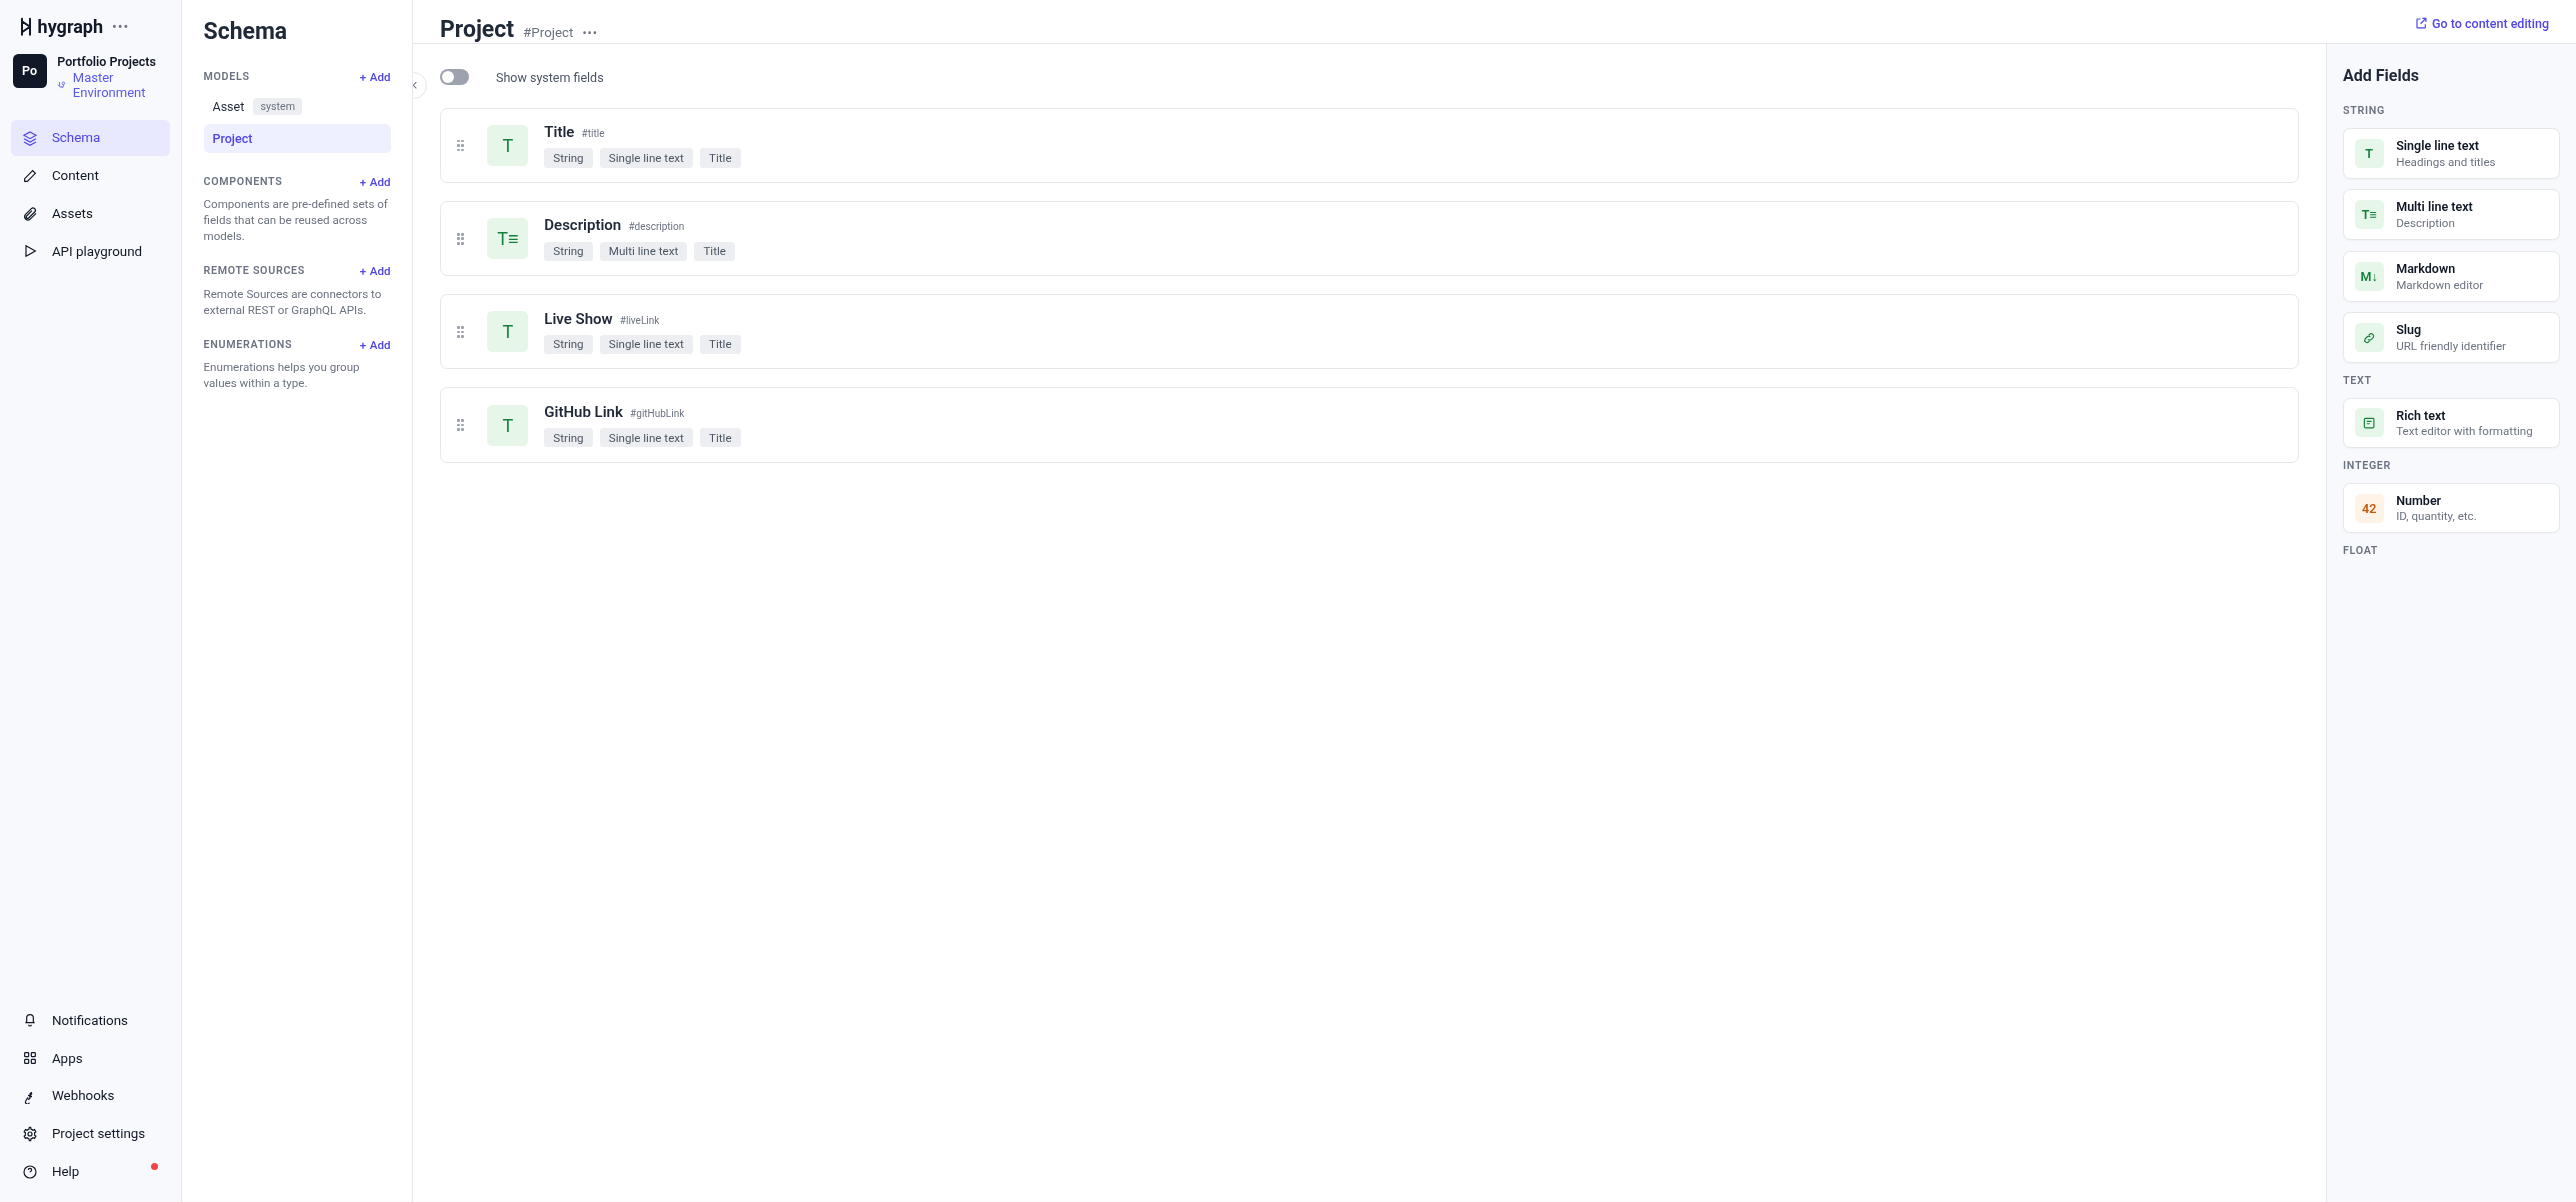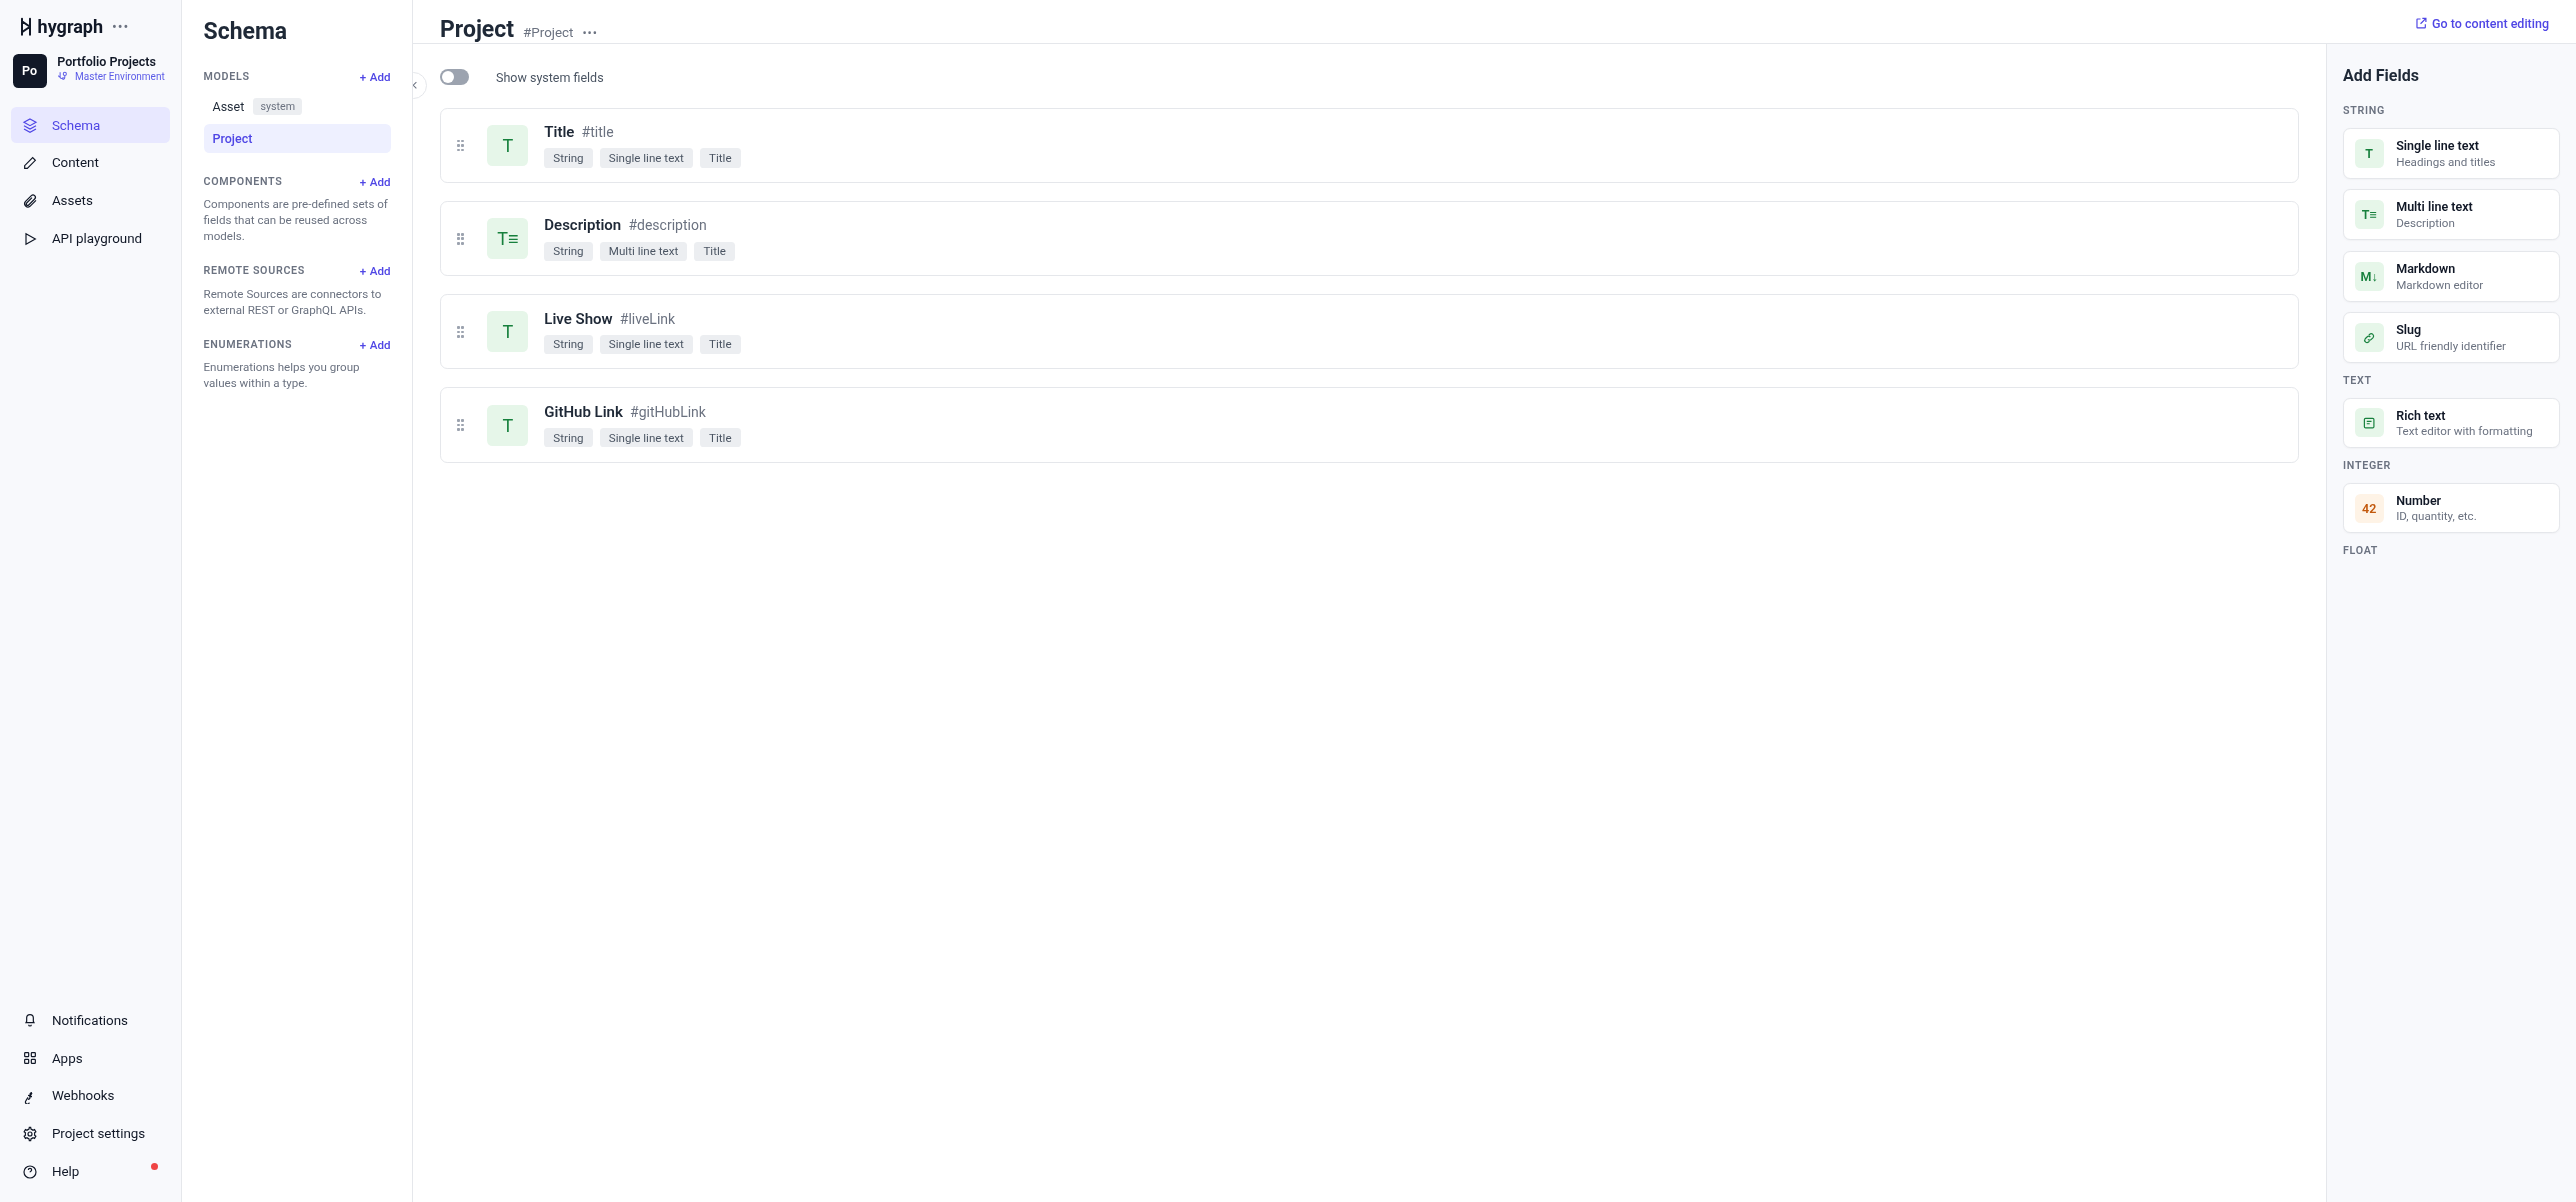--- a/index.html
+++ b/index.html
@@ -70,7 +70,7 @@
   .project-meta { display: flex; flex-direction: column; gap: 1.8px; }
   .project-name { font-weight: 600; font-size: 12.5px; color: #111827; }
   .project-env {
-    font-size: 10px;
+    font-size: 13px;
     color: #5b5be7;
     display: flex;
     align-items: center;

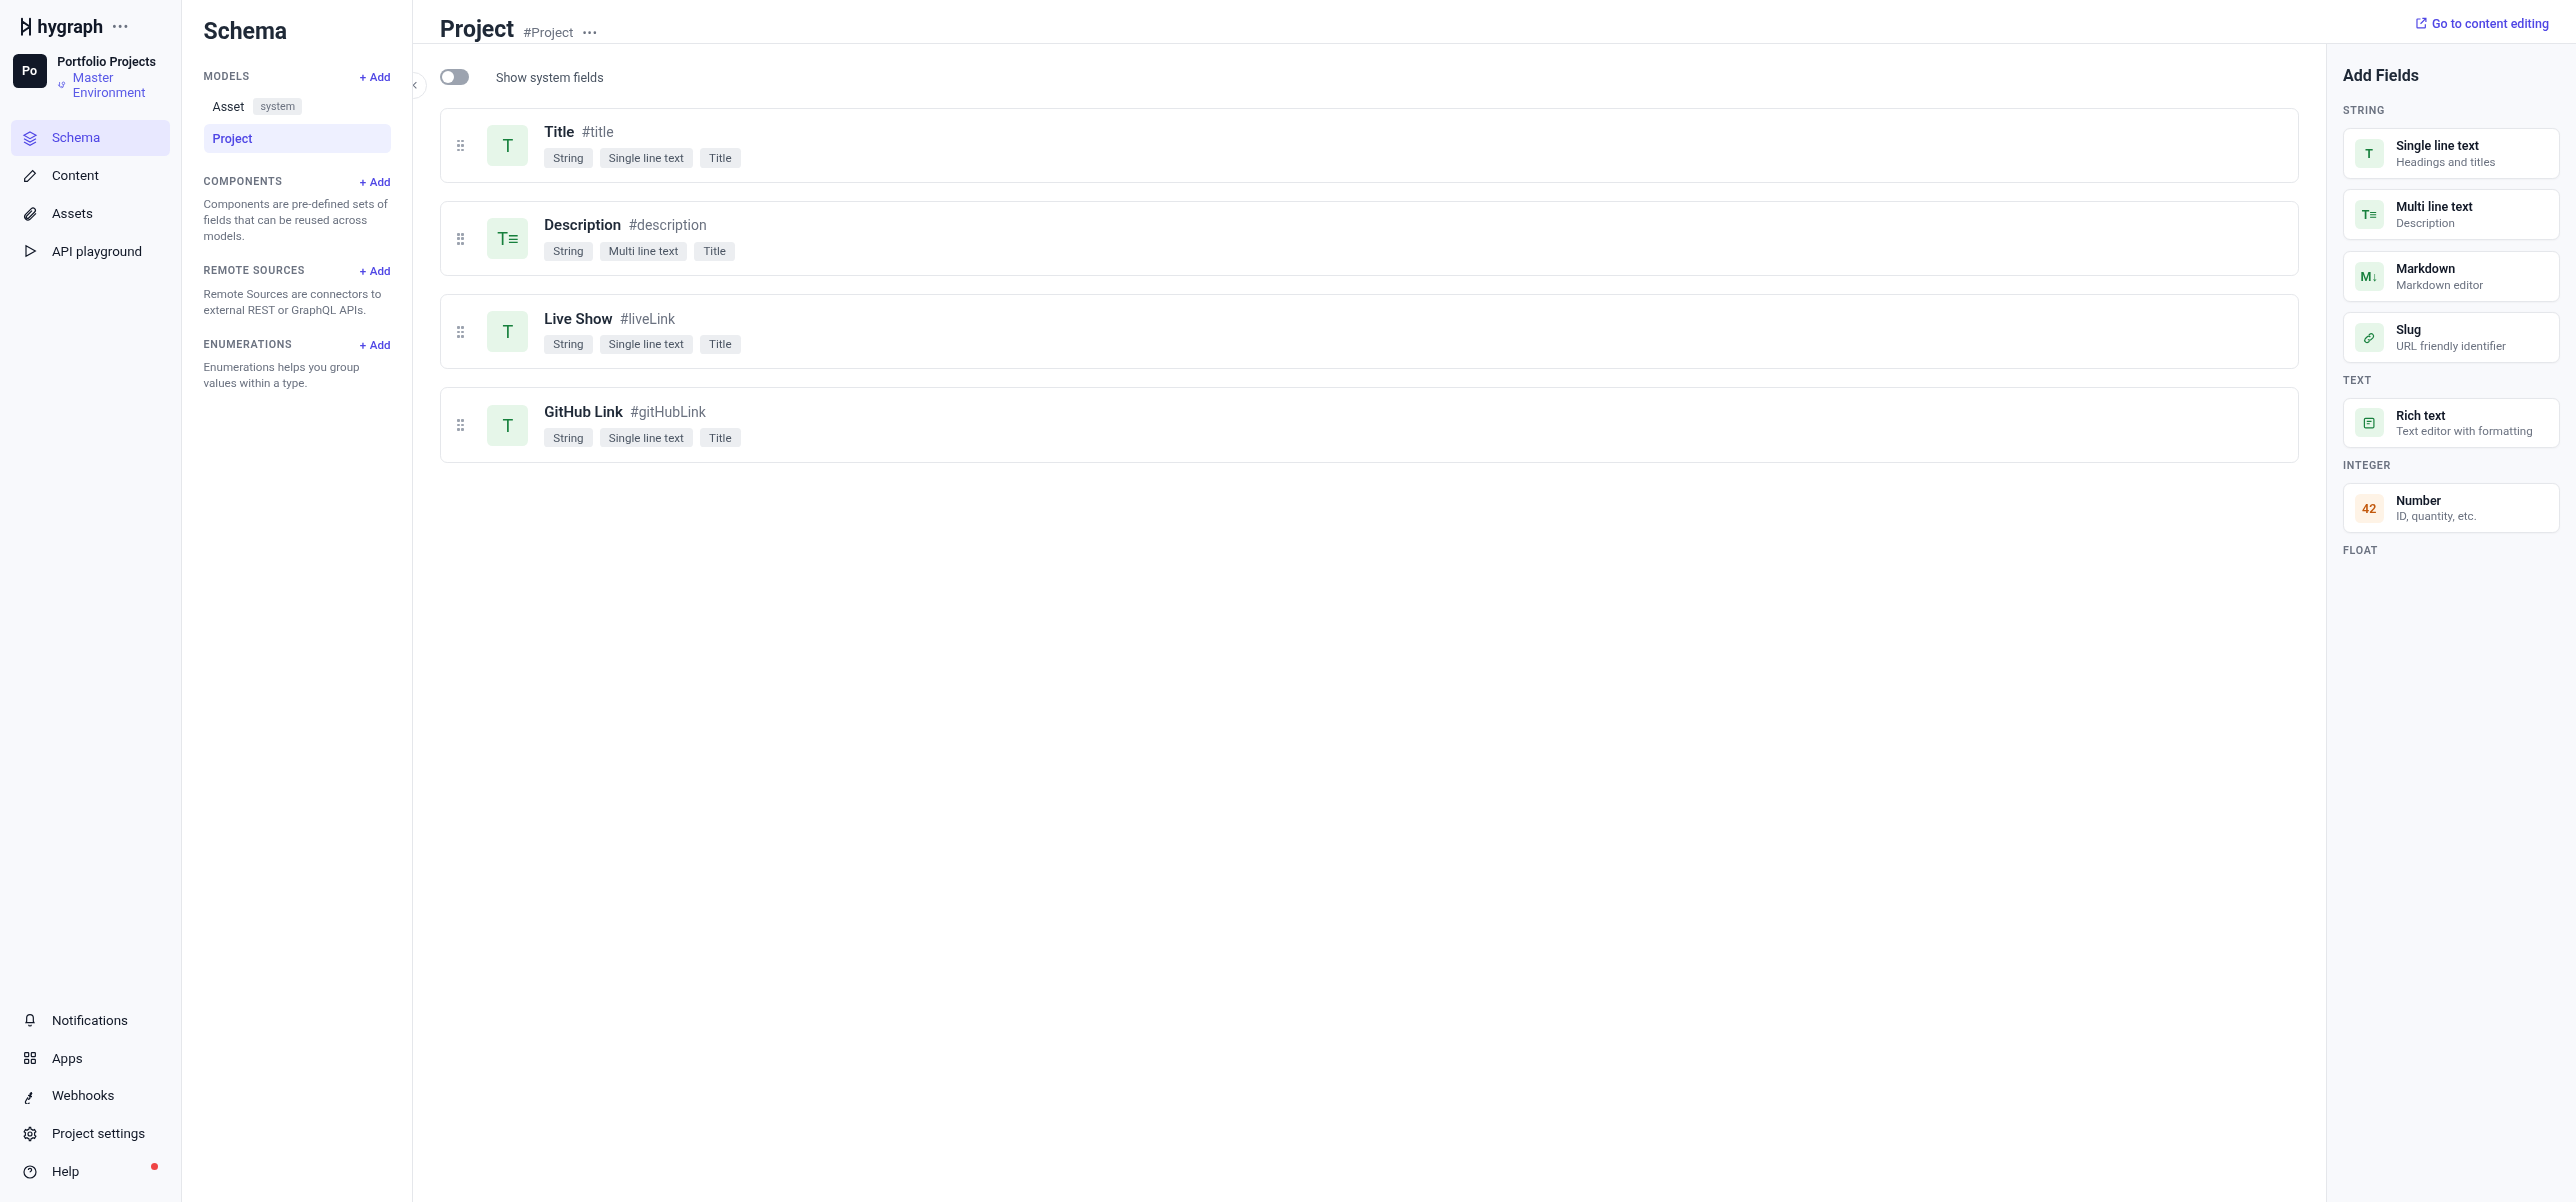--- a/index.html
+++ b/index.html
@@ -290,7 +290,7 @@
   .field-body { display:flex; flex-direction:column; gap:7.2px; }
   .field-name-row { display:flex; align-items:baseline; gap:7.2px; }
   .field-name { font-size:15px; font-weight:600; }
-  .field-api { font-size:14px; color:#6b7280; }
+  .field-api { font-size:10px; color:#6b7280; }
   .field-tags { display:flex; gap:7.2px; }
   .field-tag {
     background:#eceef1; color:#4b5563;

